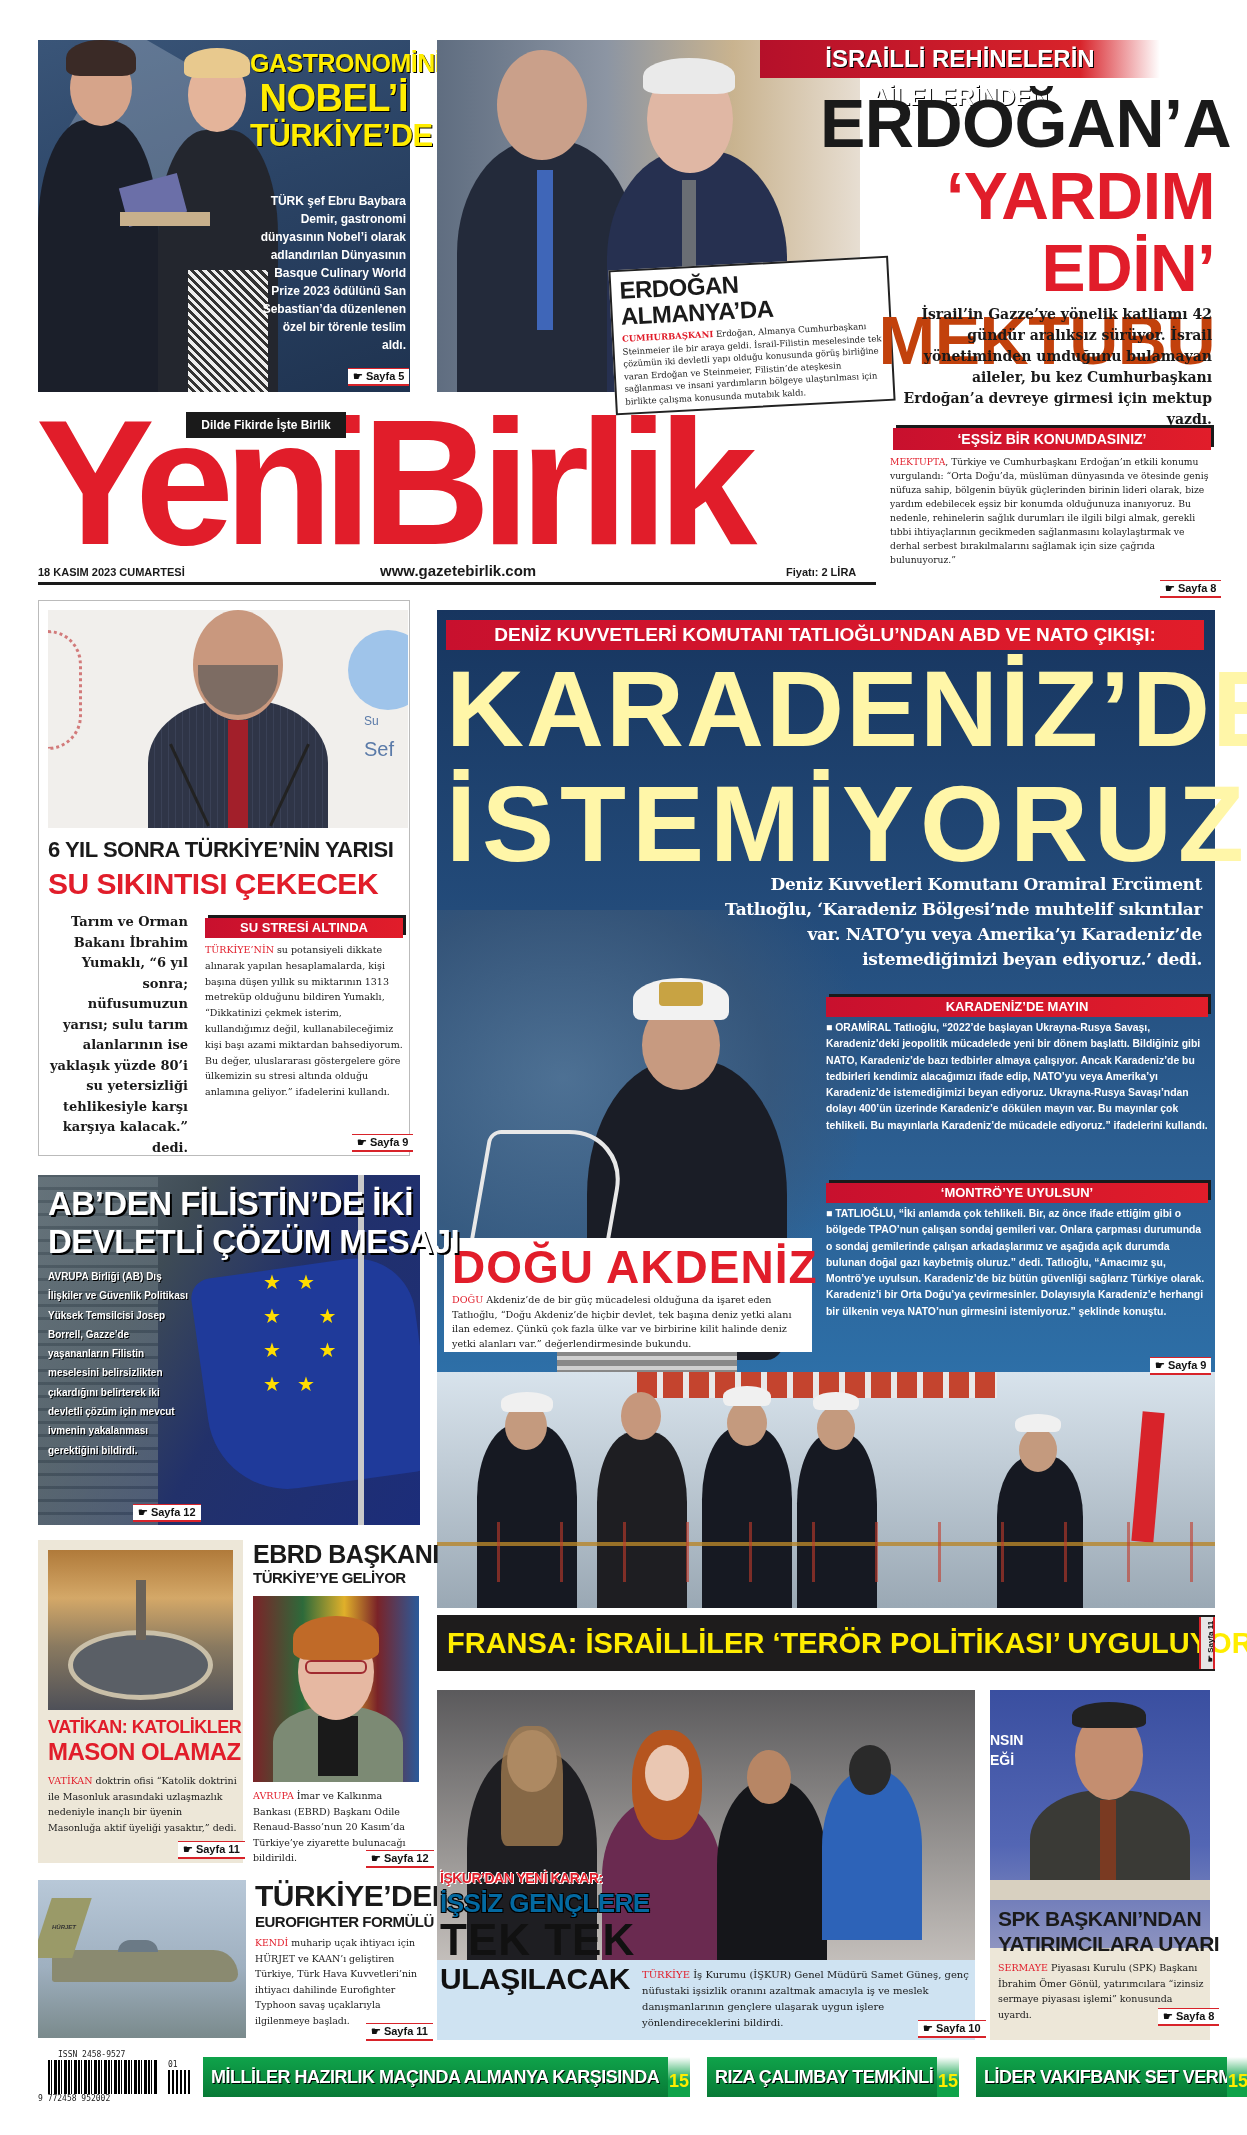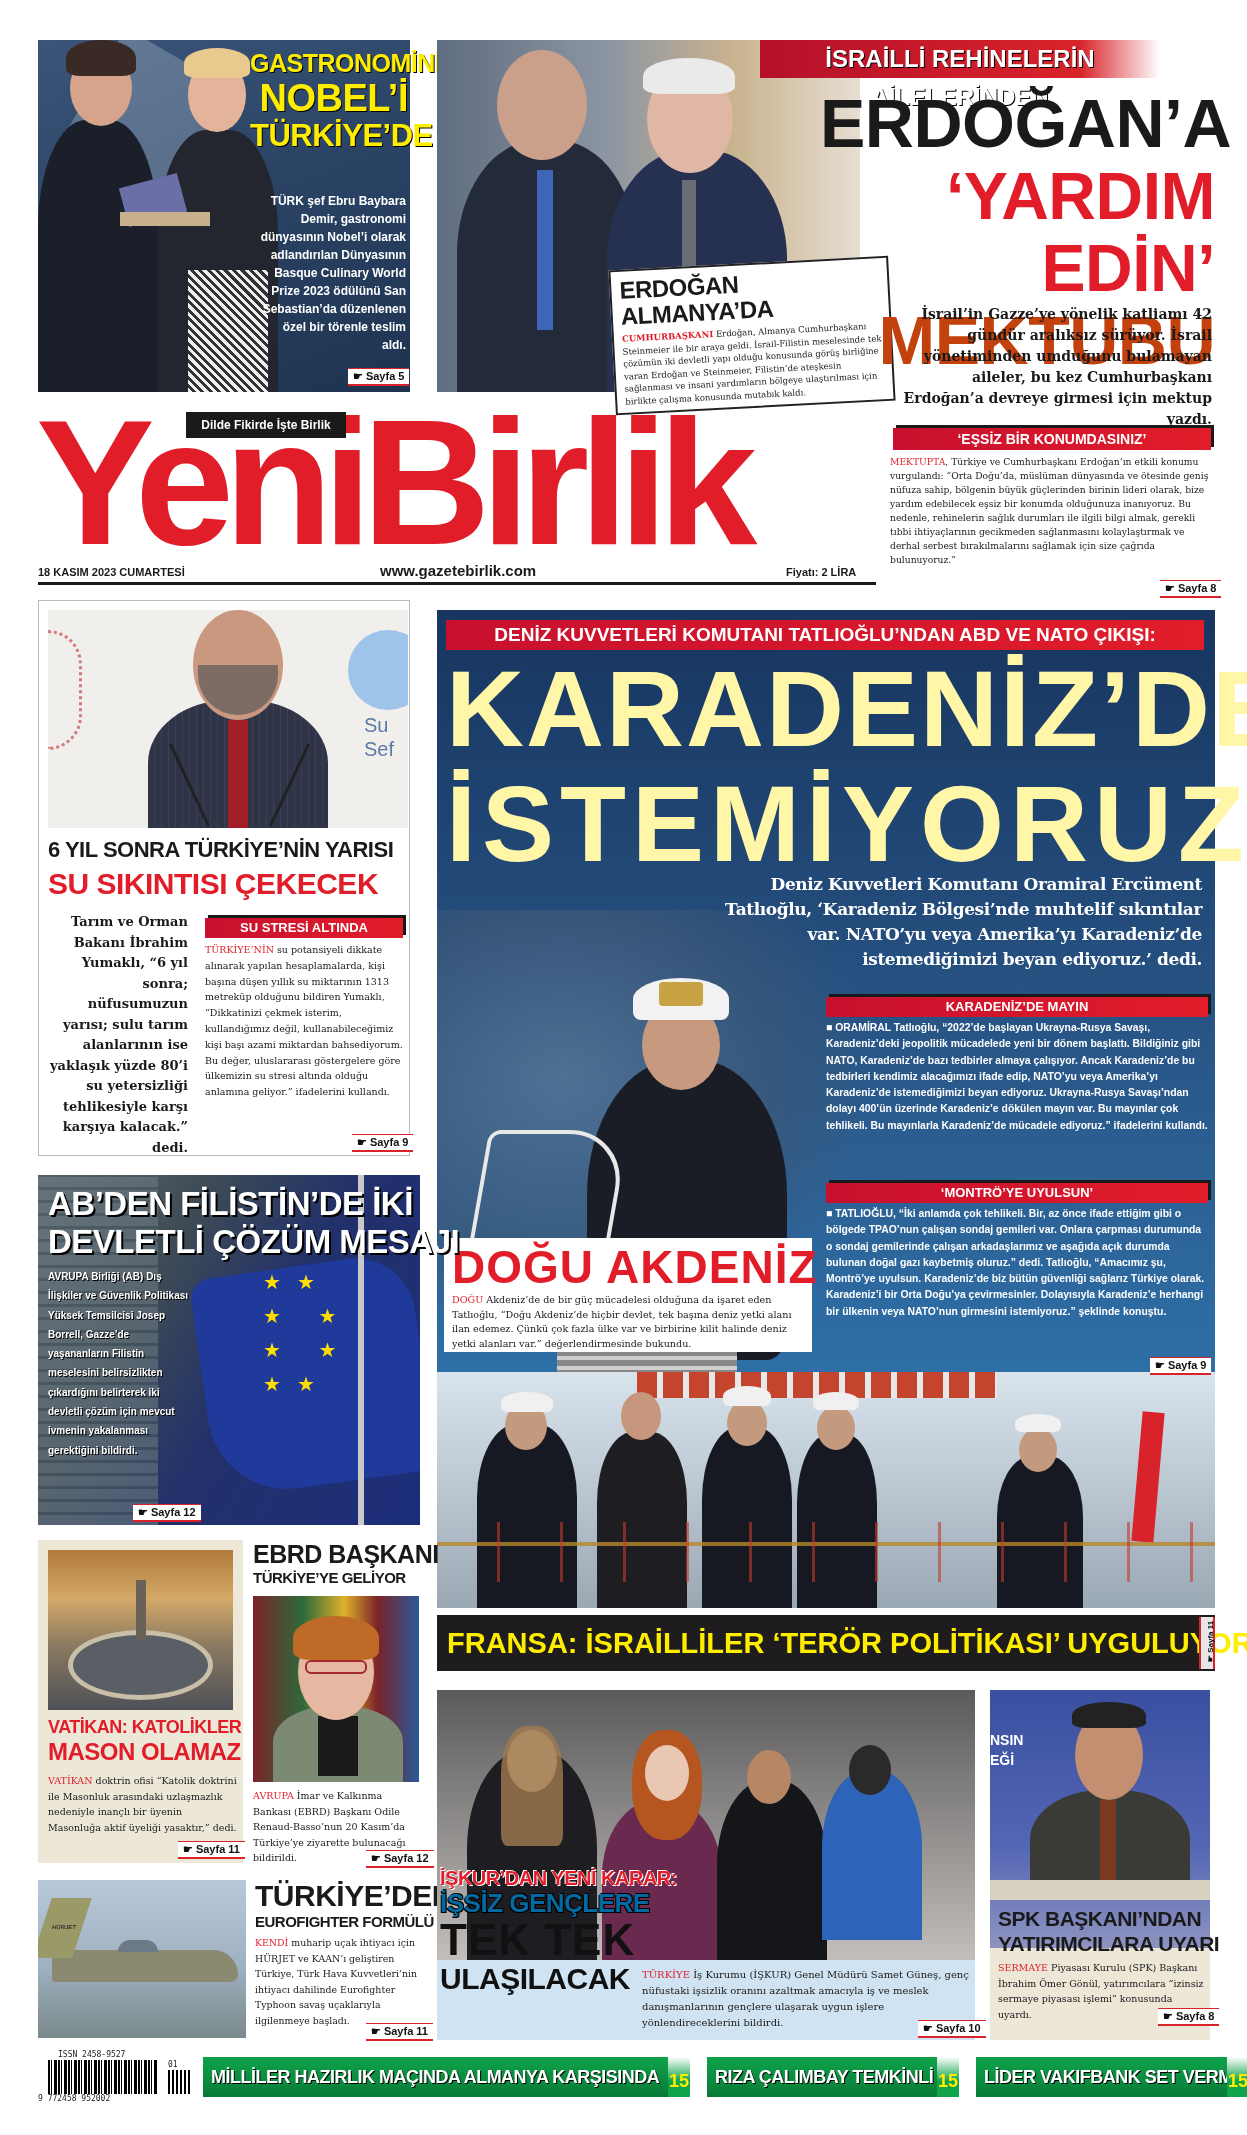--- a/index.html
+++ b/index.html
@@ -77,7 +77,7 @@
 <div class="abs" style="left:38px;top:600px;width:372px;height:556px;border:1px solid #bbb;"></div>
 <div class="photo" style="left:48px;top:610px;width:360px;height:218px;background:#f1efec;">
   <div class="abs" style="left:300px;top:20px;width:80px;height:80px;border-radius:50%;background:#9fc4ea;"></div>
-  <div class="abs" style="left:316px;top:104px;font-size:20px;color:#5a7aa8;">Su</div>
+  <div class="abs" style="left:316px;top:104px;font-size:12px;color:#5a7aa8;">Su</div>
   <div class="abs" style="left:316px;top:128px;font-size:20px;color:#5a7aa8;">Sef</div>
   <div class="abs" style="left:0;top:20px;width:34px;height:120px;border:3px dotted #d27a7a;border-left:none;border-radius:0 60px 60px 0;"></div>
   <div class="abs" style="left:100px;top:90px;width:180px;height:140px;background:repeating-linear-gradient(90deg,#2f3547 0 6px,#3a4156 6px 7px);border-radius:45% 45% 0 0;"></div>

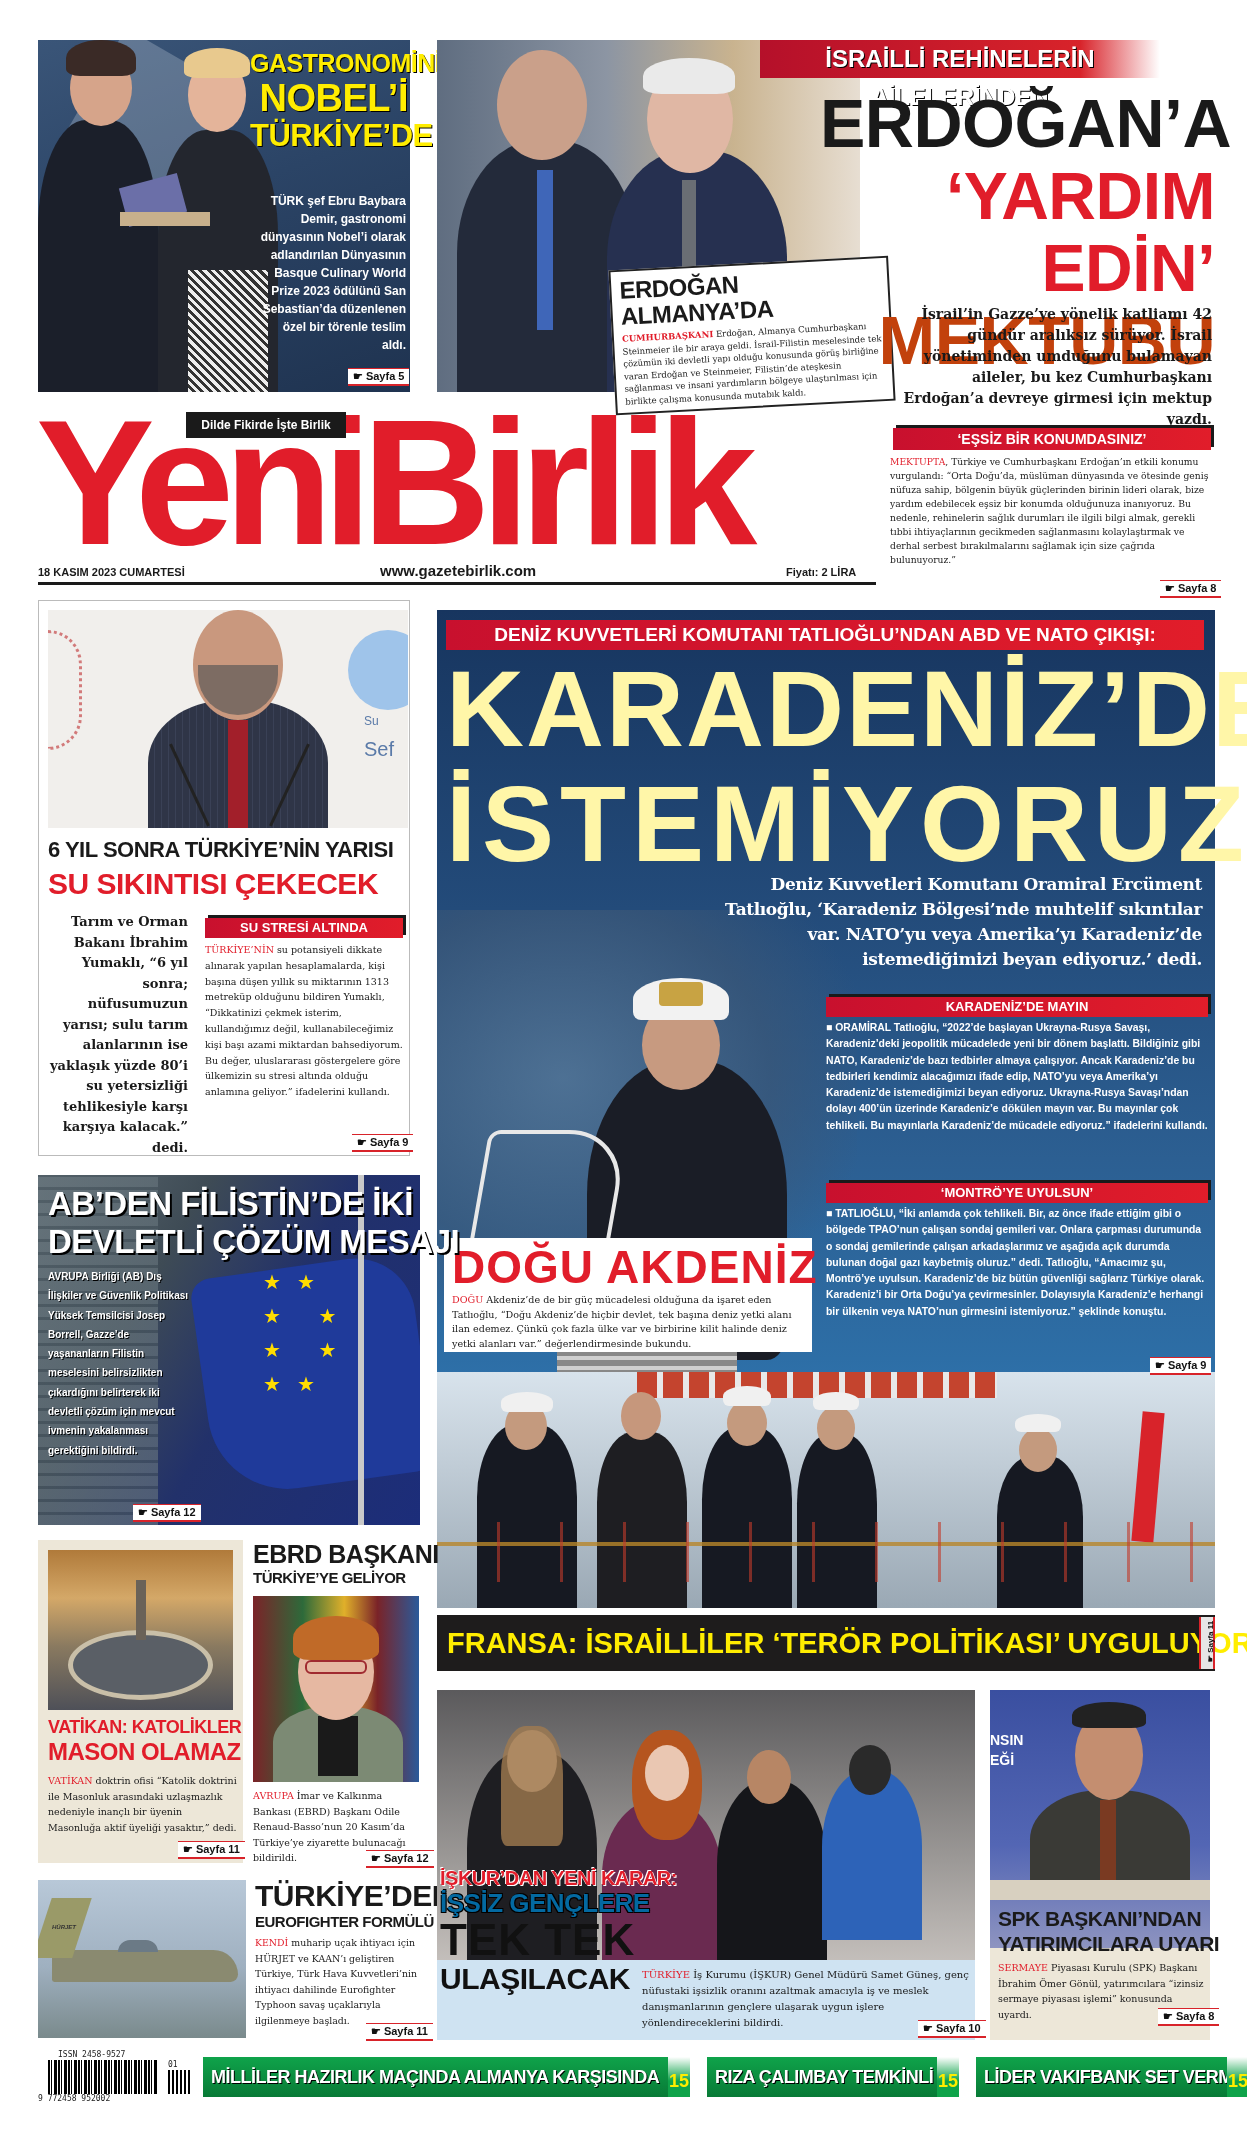--- a/index.html
+++ b/index.html
@@ -225,7 +225,7 @@
 </div>
 <div class="abs" style="left:437px;top:1960px;width:538px;height:80px;background:#cfe3f2;"></div>
 <div class="abs" style="left:440px;top:1868px;width:200px;">
-  <div class="cond" style="font-size:20px;line-height:20px;color:#e11d2a;text-shadow:1px 1px 0 #fff,-1px -1px 0 #fff;white-space:nowrap;">İŞKUR’DAN YENİ KARAR:</div>
+  <div class="cond" style="font-size:14px;line-height:20px;color:#e11d2a;text-shadow:1px 1px 0 #fff,-1px -1px 0 #fff;white-space:nowrap;">İŞKUR’DAN YENİ KARAR:</div>
   <div class="cond" style="font-size:26px;line-height:30px;color:#0369a1;text-shadow:1px 1px 0 #000,-1px 1px 0 #000,1px -1px 0 #000;white-space:nowrap;">İŞSİZ GENÇLERE</div>
   <div class="cond" style="font-size:44px;line-height:44px;color:#111;letter-spacing:1px;white-space:nowrap;">TEK TEK</div>
   <div class="cond" style="font-size:30px;line-height:34px;color:#111;white-space:nowrap;">ULAŞILACAK</div>

